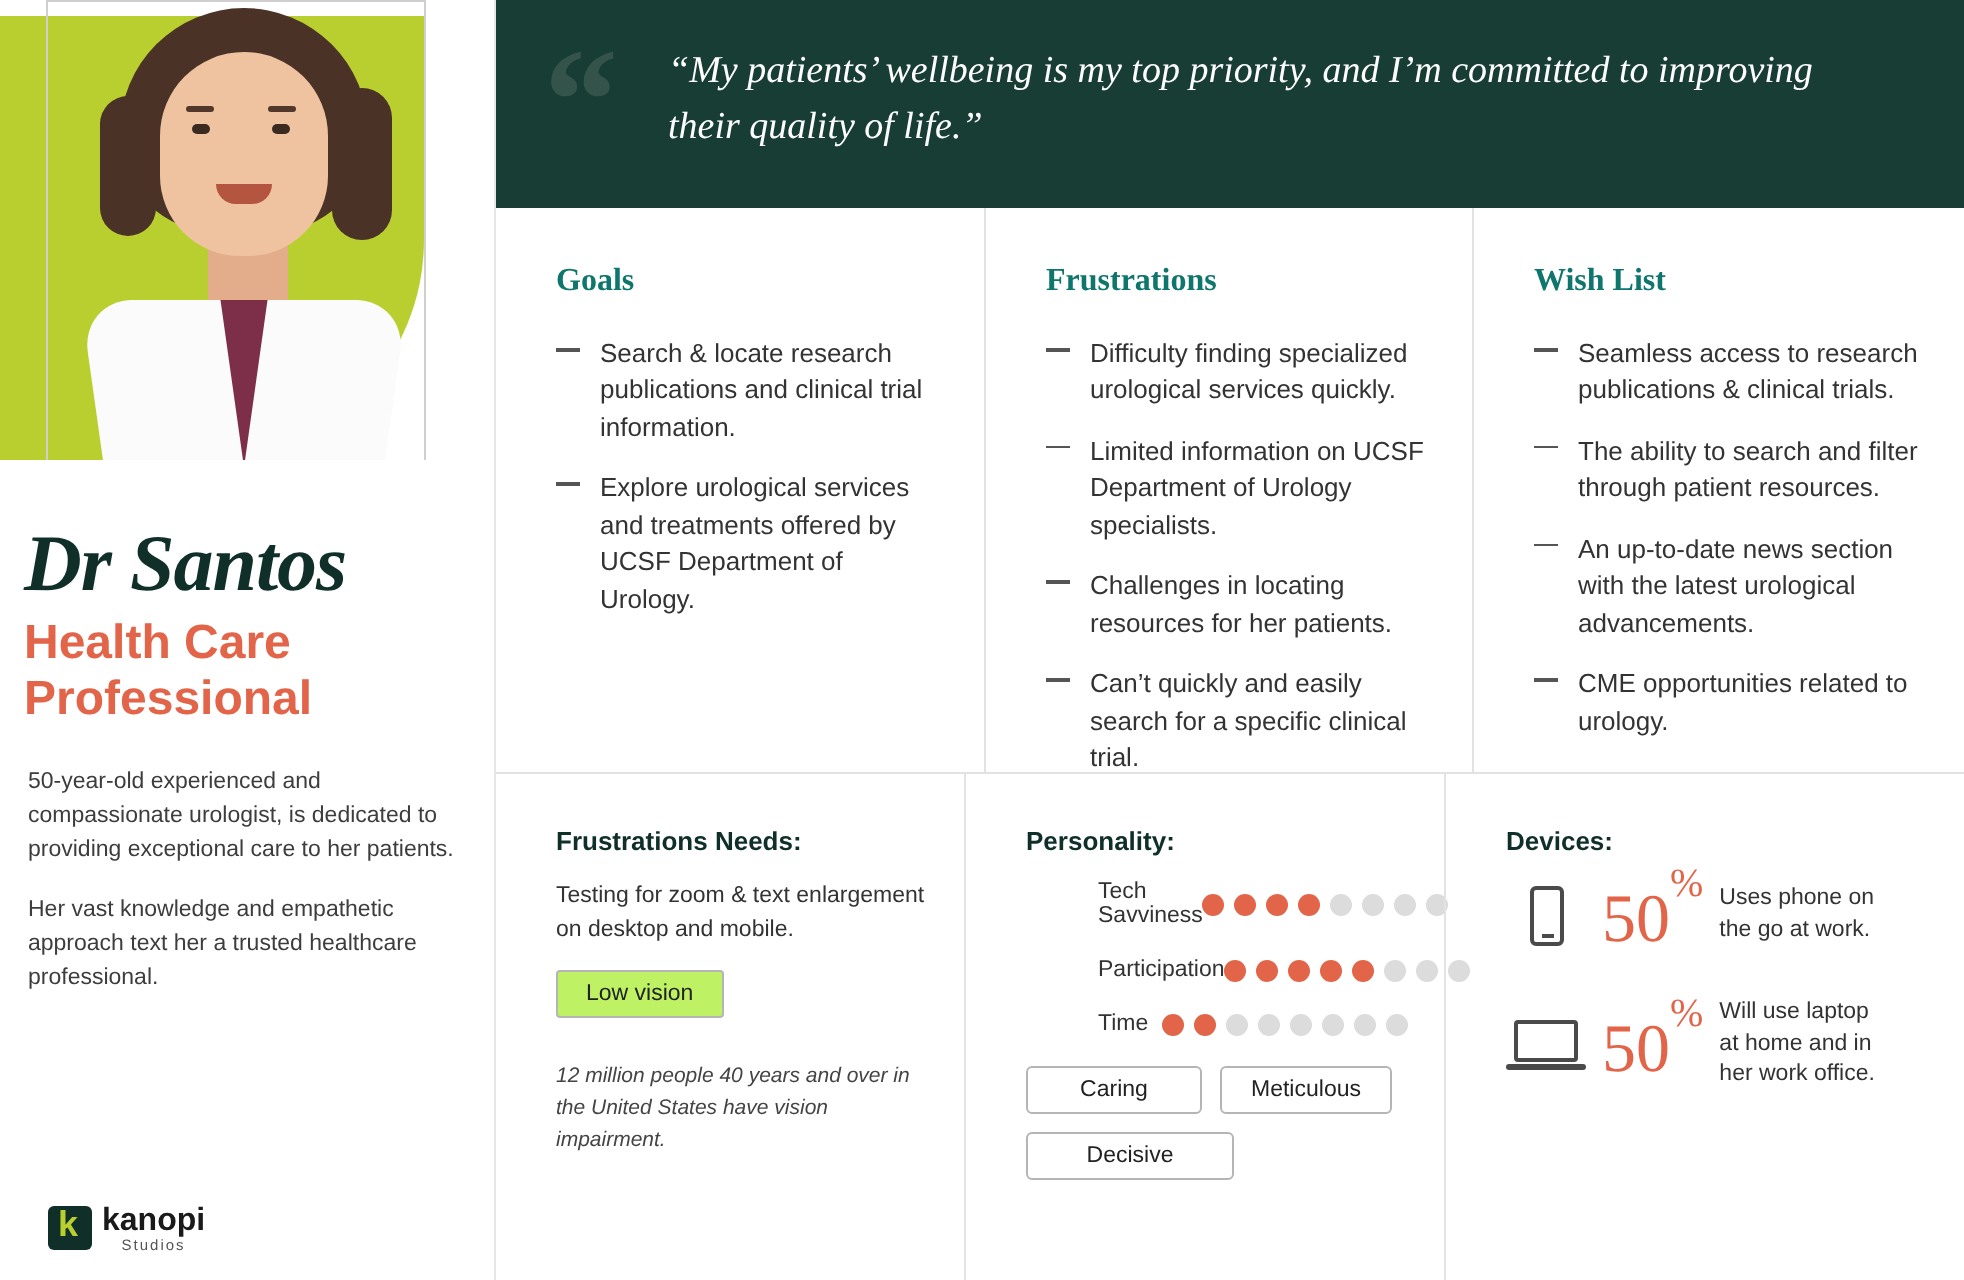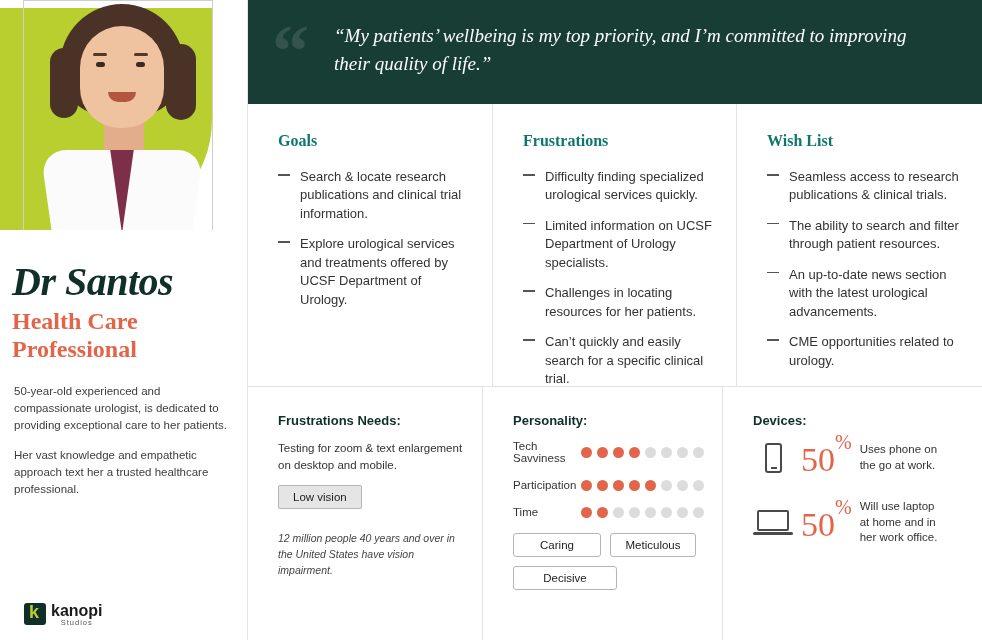--- a/index.html
+++ b/index.html
@@ -90,7 +90,7 @@
   }
   .role {
     position:absolute; left:12px; top:308px;
-    font-family:Liberation Serif, serif;
+    font-family:Liberation Sans, sans-serif;
     font-size:24px; font-weight:bold; color:#e2654a; line-height:1.15;
     width:210px;
   }

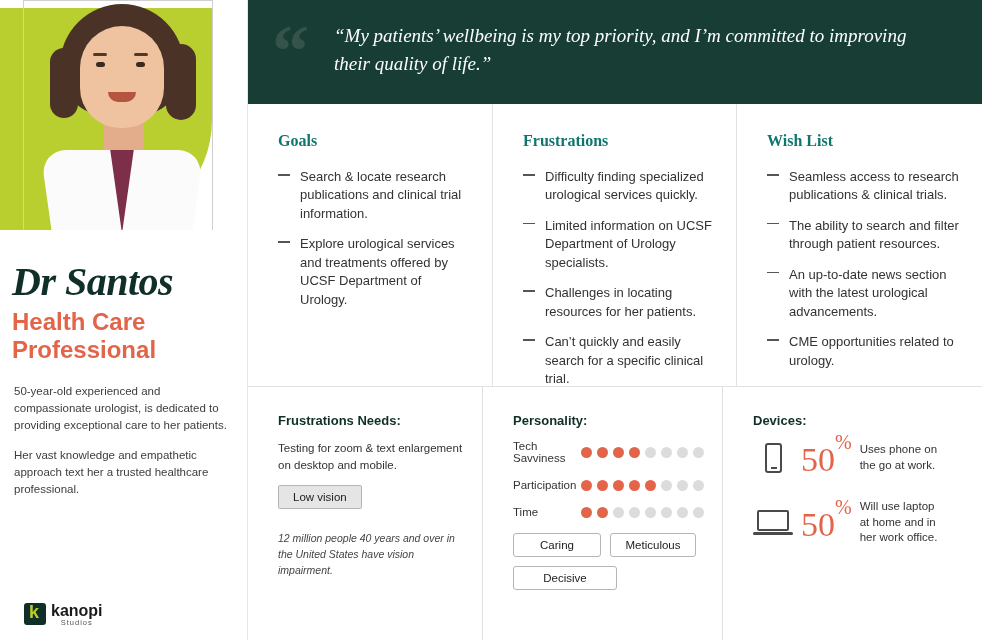--- a/index.html
+++ b/index.html
@@ -173,7 +173,7 @@
 
   
   .prow { display:flex; align-items:center; margin-bottom:15px; }
-  .plabel { width:92px; font-size:11.5px; color:#333; }
+  .plabel { width:92px; font-size:11.5px; color:#333;margin-left:36px; }
   .dots { display:flex; gap:5px; }
   .dot { width:11px; height:11px; border-radius:50%; background:#dcdcdc; }
   .dot.on { background:#e2654a; }

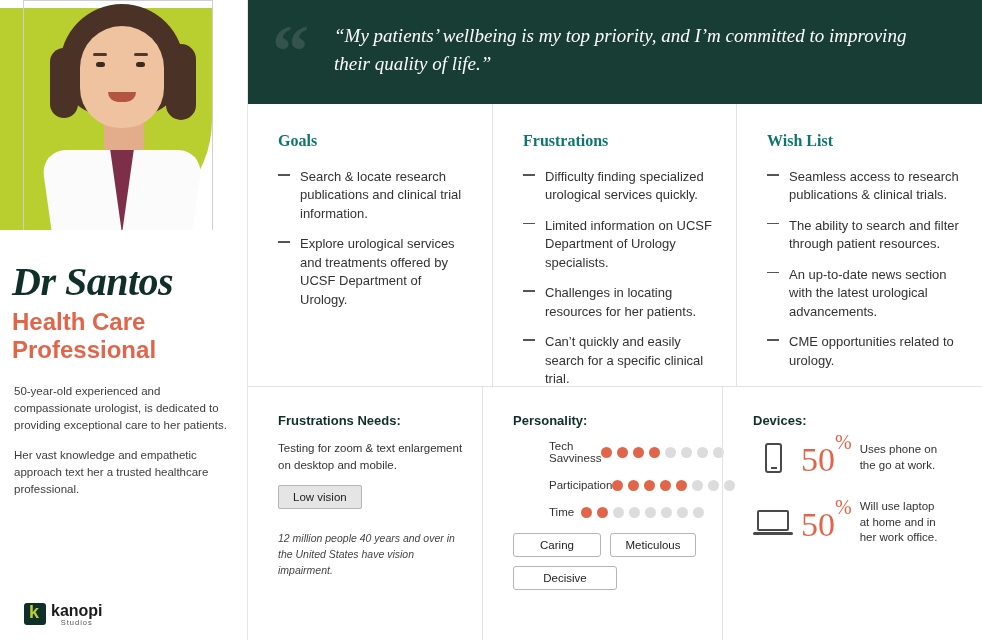--- a/index.html
+++ b/index.html
@@ -164,7 +164,7 @@
   .btext { font-size:11.5px; color:#333; line-height:1.45; margin:0 0 12px 0; }
   .pill {
     display:inline-block; border:1px solid #b5b5b5; border-radius:2px;
-    padding:5px 14px; font-size:11.5px; color:#222; background:#e5e5e5;
+    padding:5px 14px; font-size:11.5px; color:#222; background:#bef264;
   }
   .note {
     font-size:10.5px; font-style:italic; color:#444; line-height:1.5; margin-top:22px;

